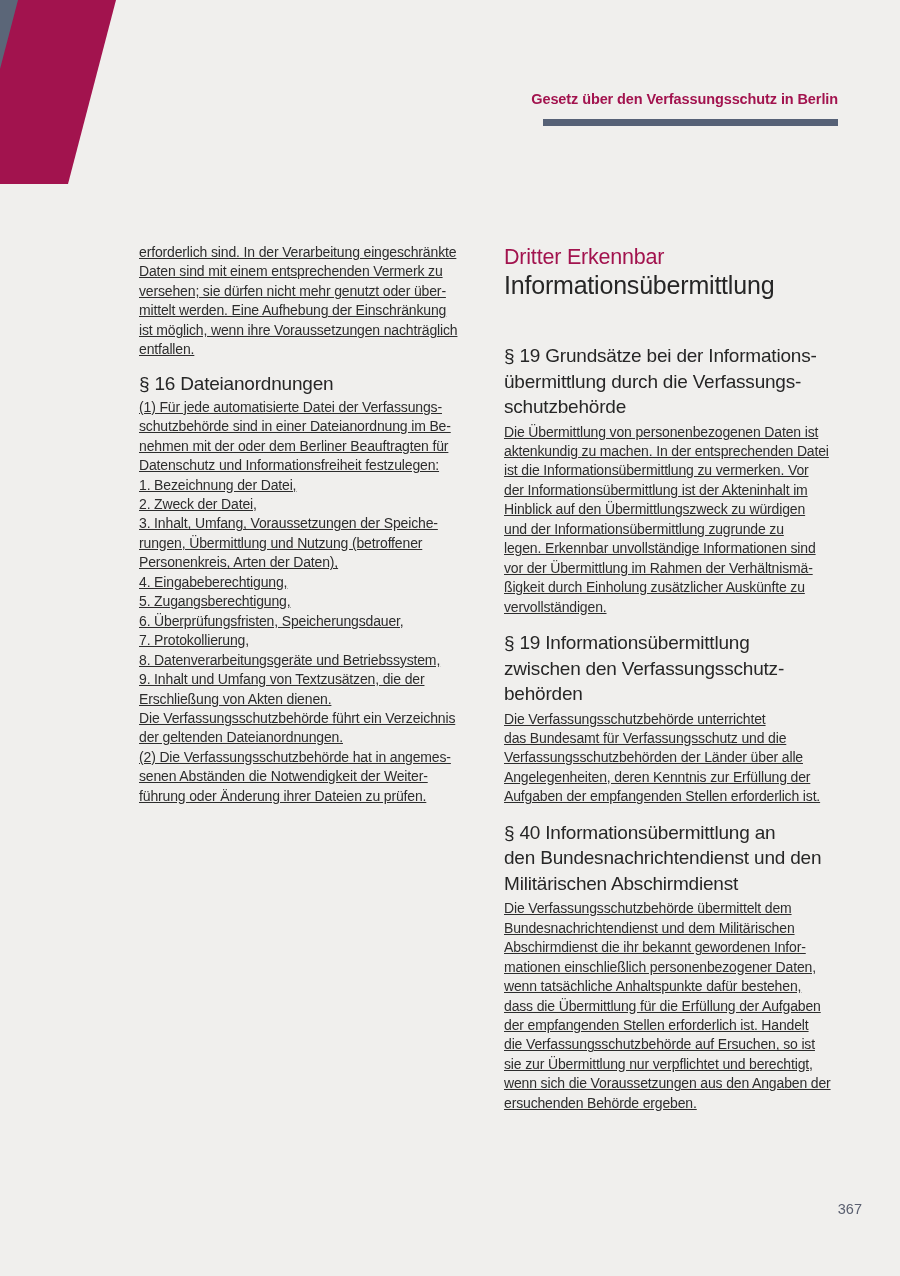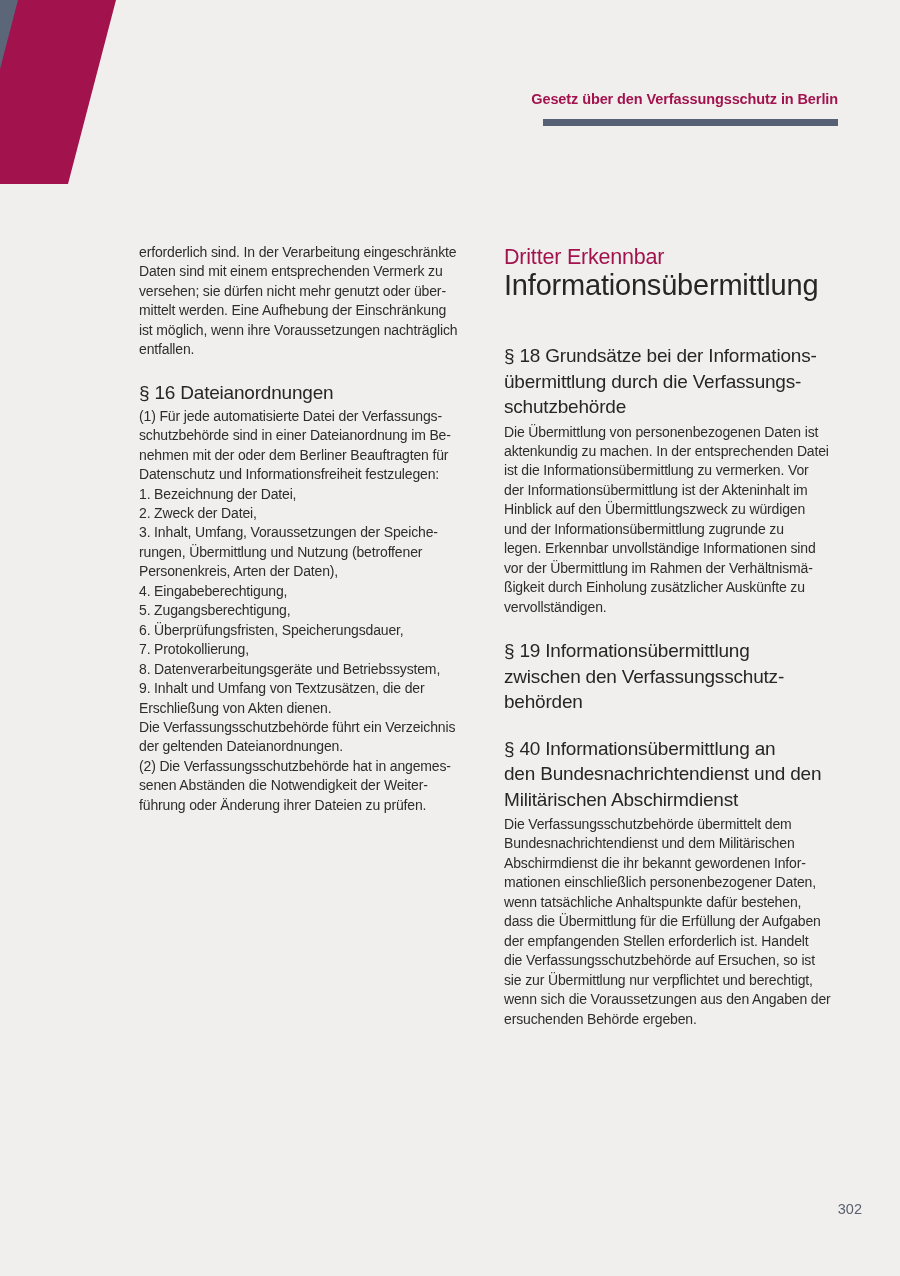--- a/index.html
+++ b/index.html
@@ -52,6 +52,7 @@
     letter-spacing: -0.15px;
     white-space: pre-line;
     color: #2d2d2d;
+    text-decoration: underline;
   }
   .law-section { margin-top: 22px; }
   .law-section h3 {

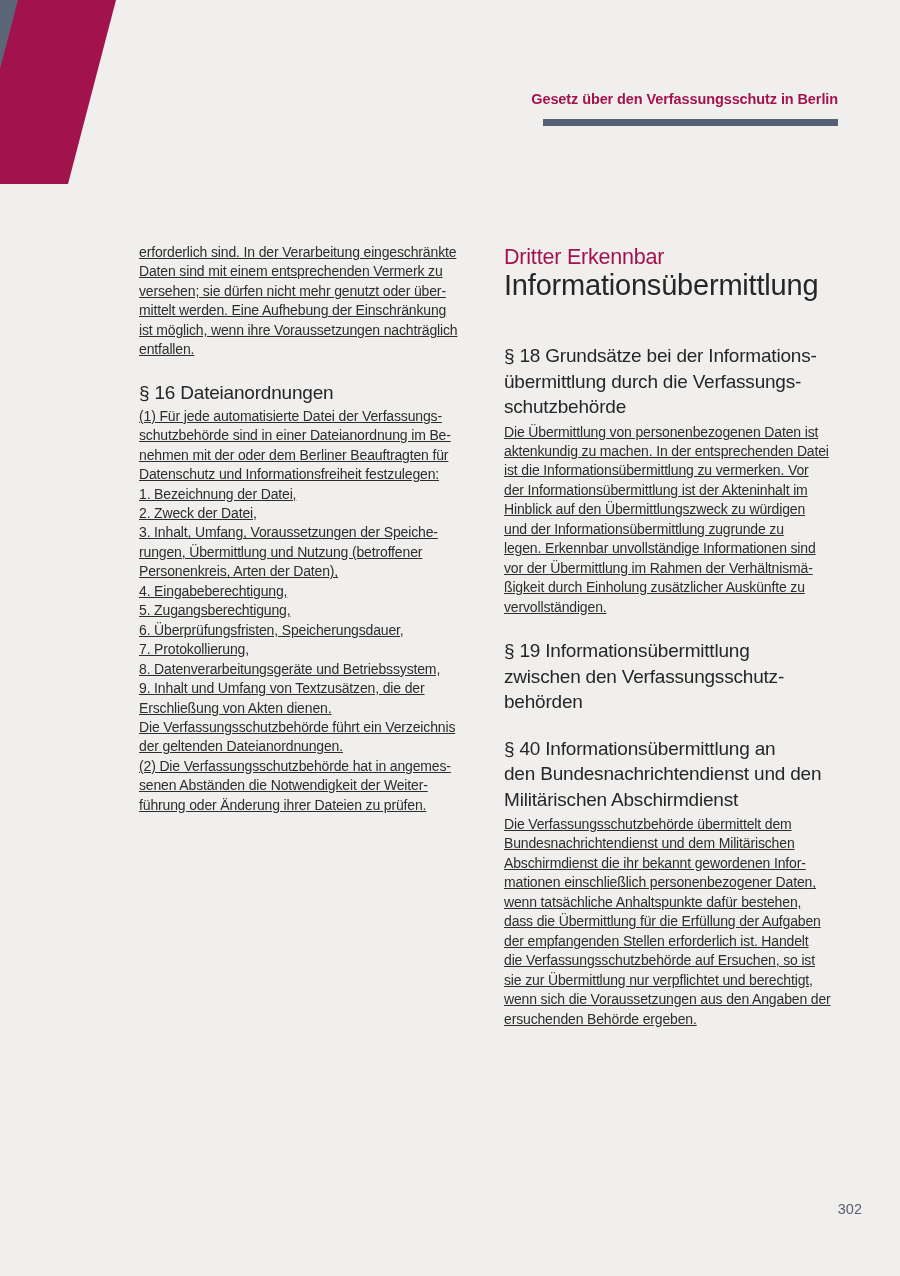--- a/index.html
+++ b/index.html
@@ -76,7 +76,7 @@
   }
   .chapter-title {
     margin: 0;
-    font-size: 29px;
+    font-size: 25px;
     font-weight: normal;
     letter-spacing: -0.2px;
     line-height: 28px;

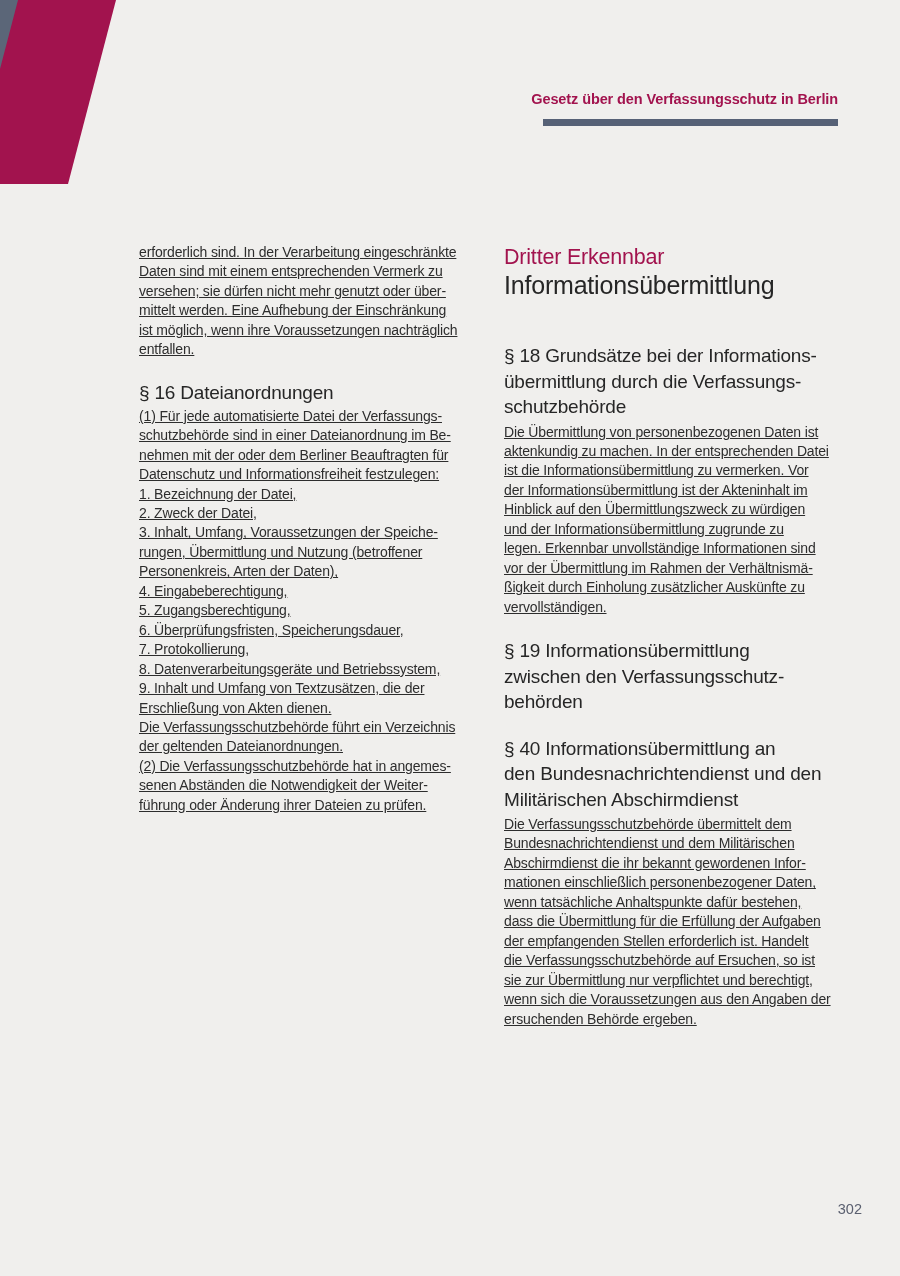--- a/index.html
+++ b/index.html
@@ -146,7 +146,7 @@
     <h2 class="chapter-title">Informationsübermittlung</h2>
 
     <div class="law-section first">
-      <h3>§ 18 Grundsätze bei der Informations-
+      <h3>§ 19 Grundsätze bei der Informations-
 übermittlung durch die Verfassungs-
 schutzbehörde</h3>
       <p class="body">Die Übermittlung von personenbezogenen Daten ist

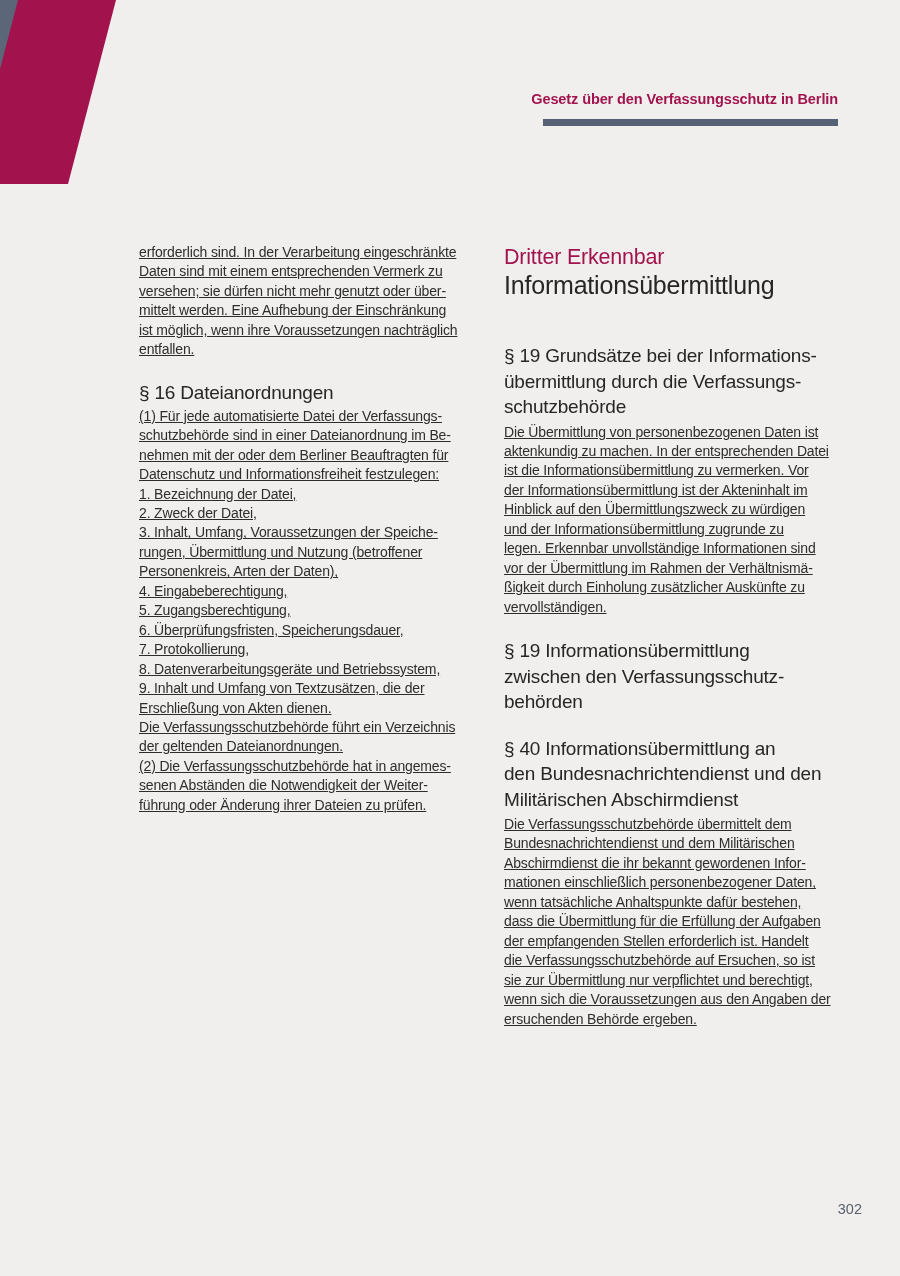--- a/index.html
+++ b/index.html
@@ -54,7 +54,7 @@
     color: #2d2d2d;
     text-decoration: underline;
   }
-  .law-section { margin-top: 22px; }
+  .law-section { margin-top: 13px; }
   .law-section h3 {
     margin: 0 0 3px 0;
     font-size: 19px;

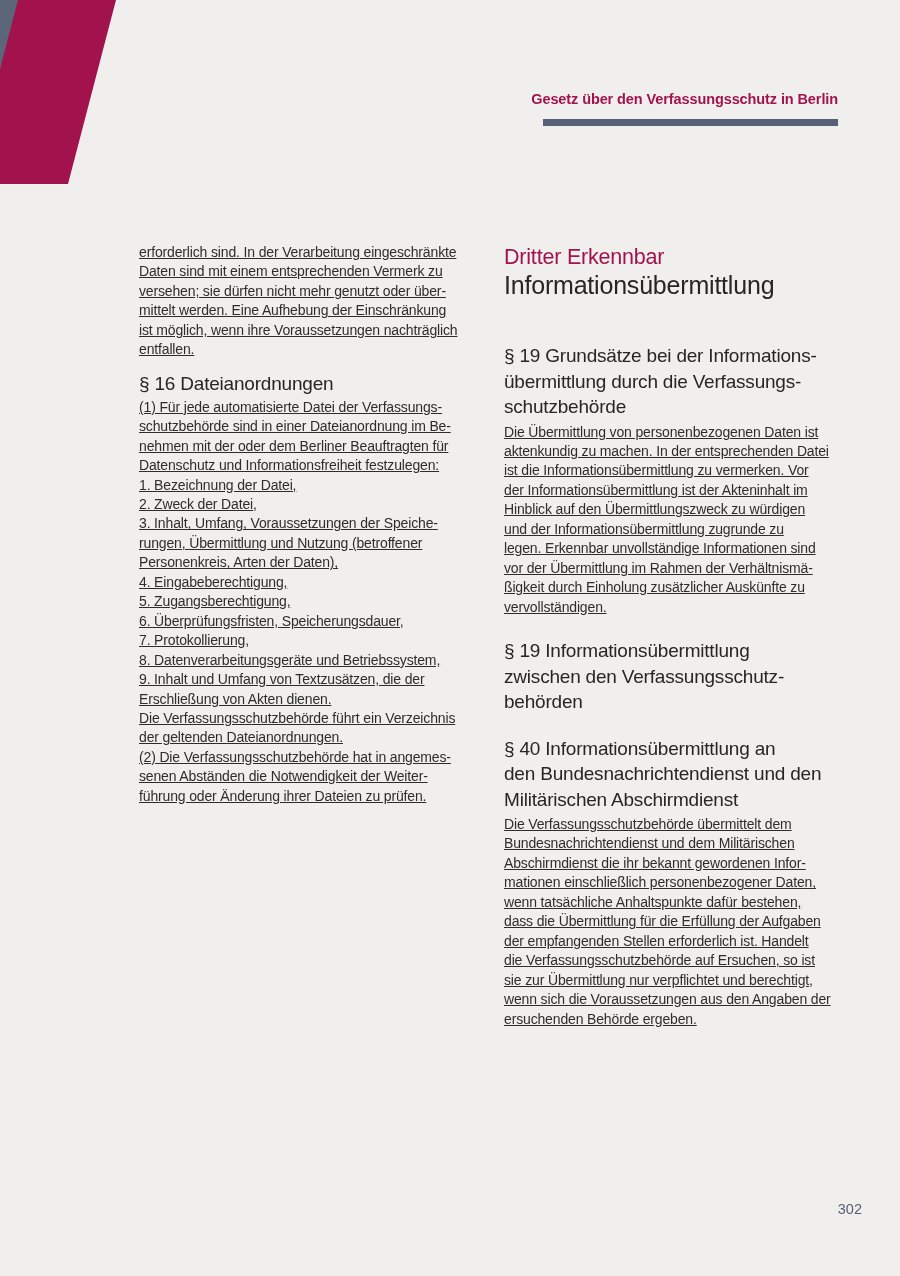--- a/index.html
+++ b/index.html
@@ -83,7 +83,7 @@
     color: #262626;
   }
   .col-right .law-section.first { margin-top: 44px; }
-  .col-right .law-section { margin-top: 21px; }
+  .col-right .law-section { margin-top: 13px; }
 
   .page-number {
     position: absolute;

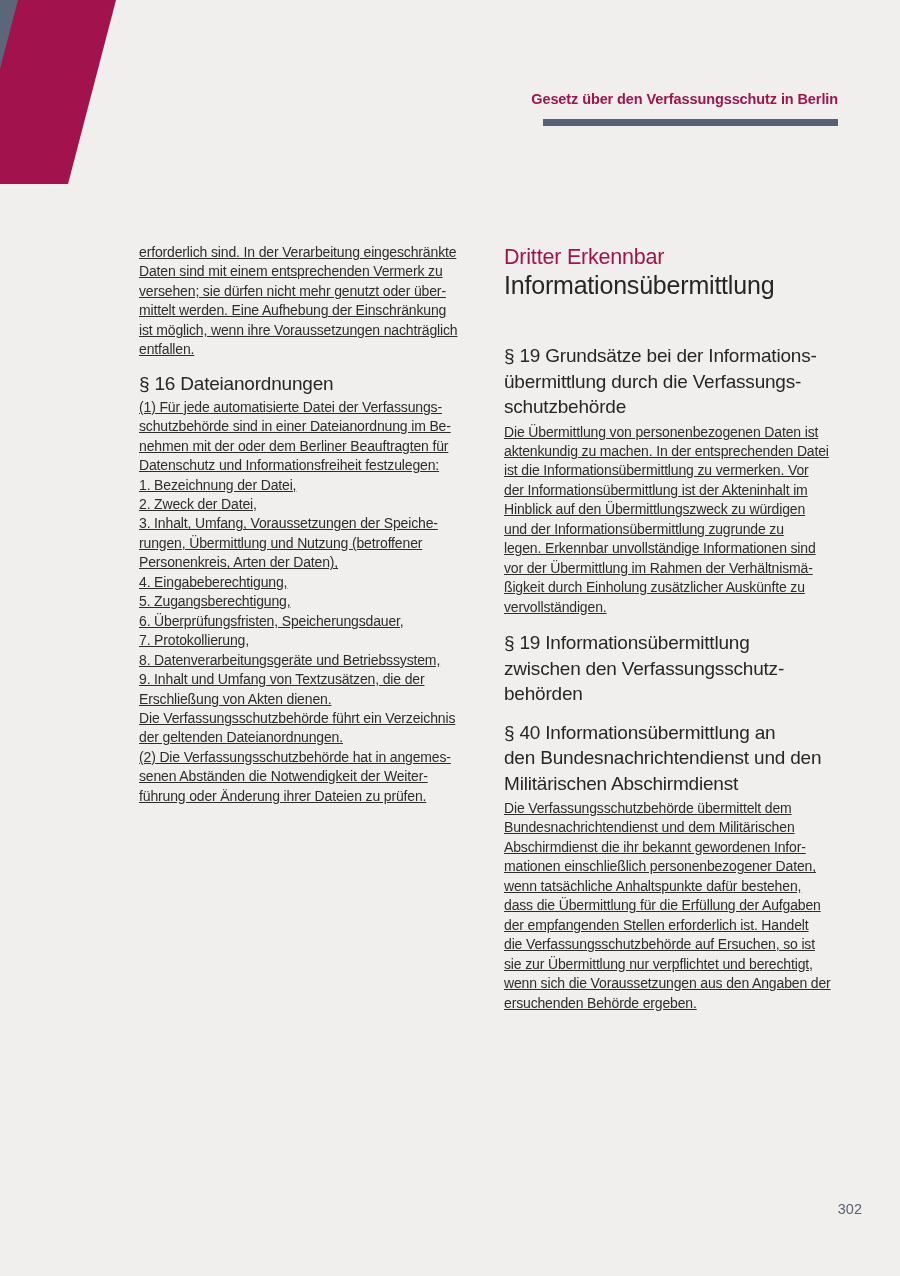--- a/index.html
+++ b/index.html
@@ -165,6 +165,11 @@
       <h3>§ 19 Informationsübermittlung
 zwischen den Verfassungsschutz-
 behörden</h3>
+      <p class="body">Die Verfassungsschutzbehörde unterrichtet
+das Bundesamt für Verfassungsschutz und die
+Verfassungsschutzbehörden der Länder über alle
+Angelegenheiten, deren Kenntnis zur Erfüllung der
+Aufgaben der empfangenden Stellen erforderlich ist.</p>
     </div>
 
     <div class="law-section">

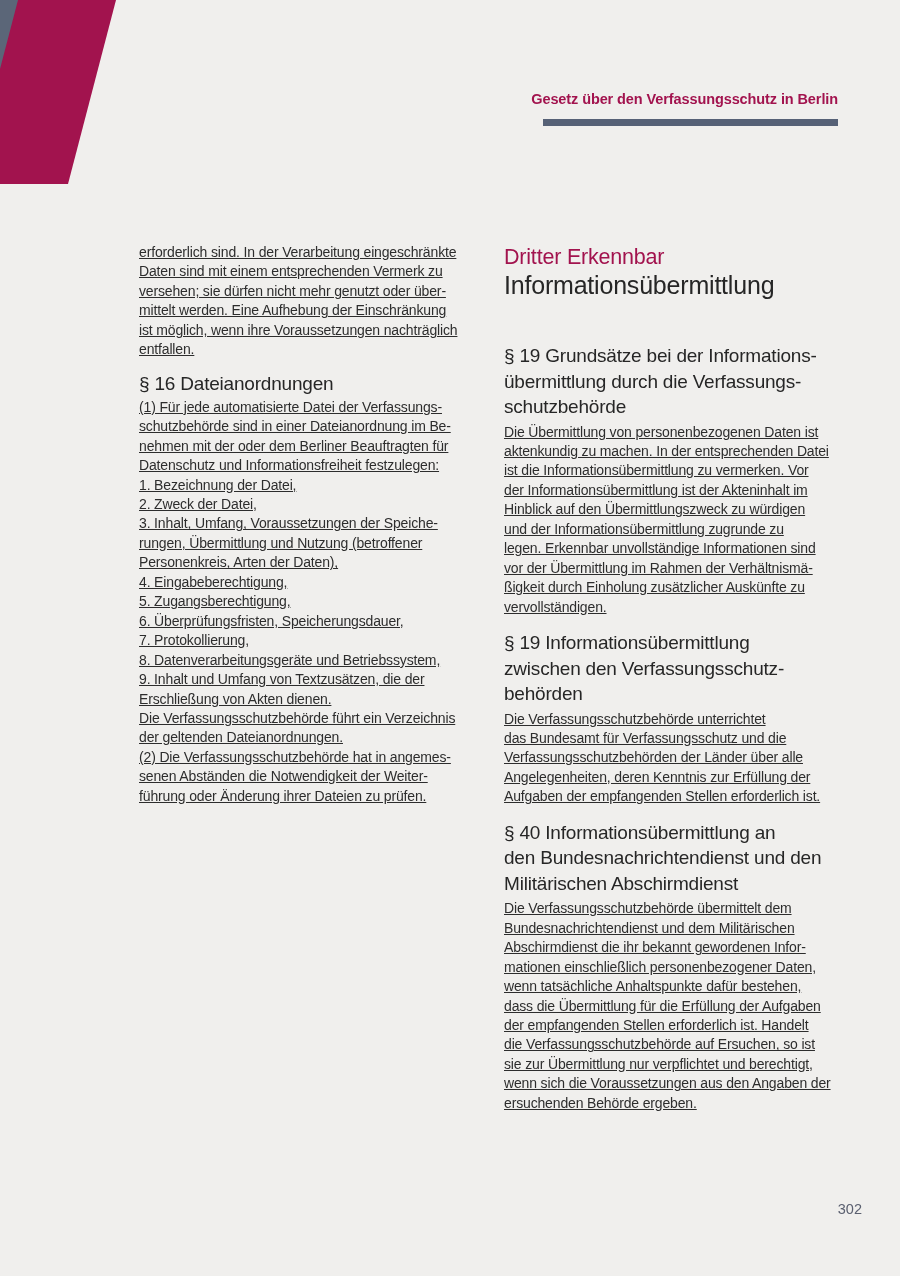--- a/index.html
+++ b/index.html
@@ -190,7 +190,7 @@
     </div>
   </section>
 
-  <div class="page-number">302</div>
+  <div class="page-number">367</div>
 
 </div>
 

